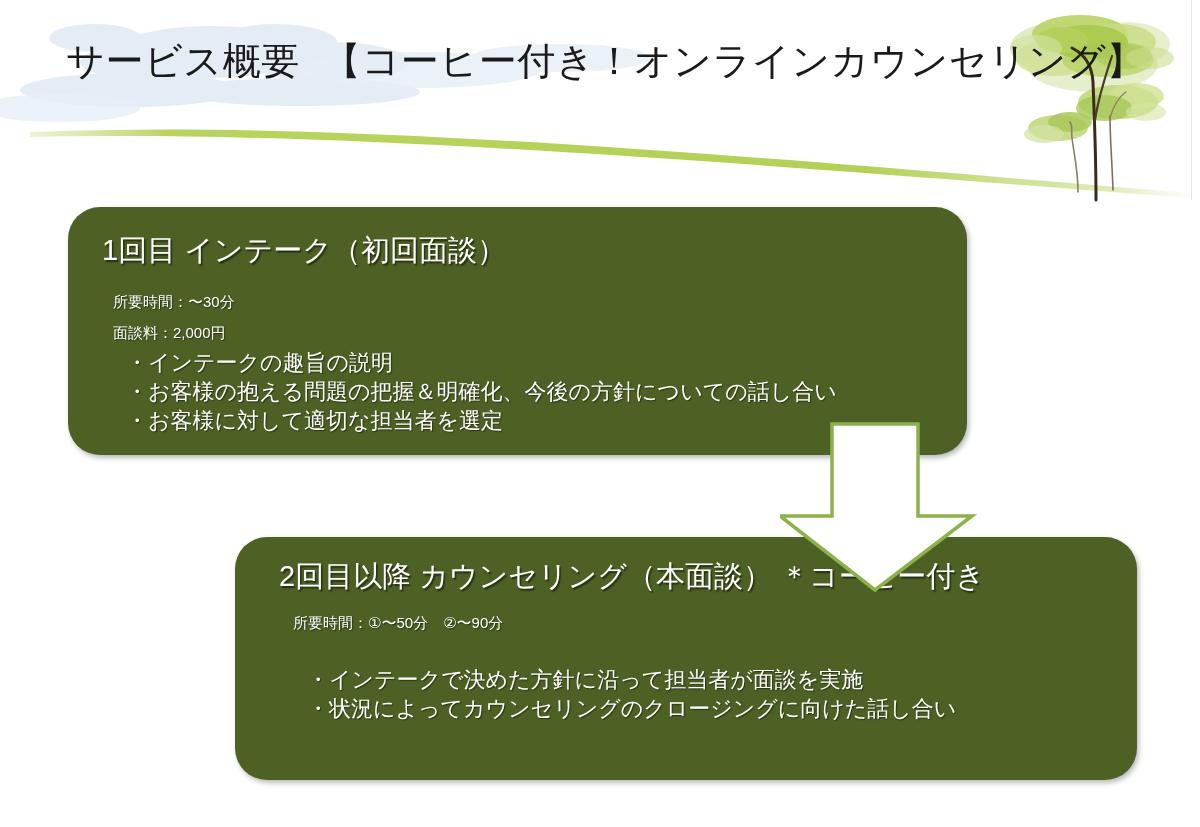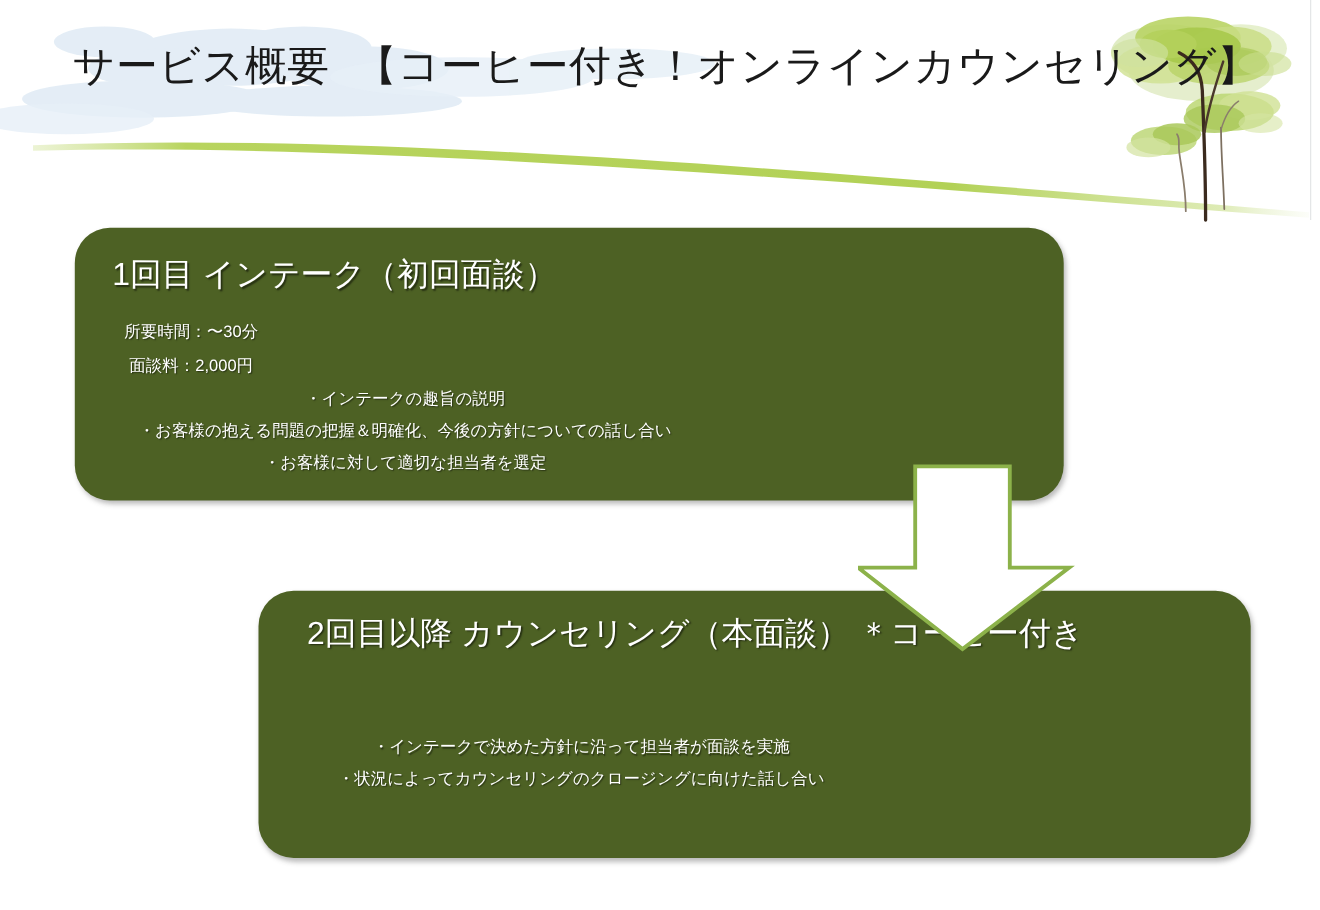--- a/index.html
+++ b/index.html
@@ -63,7 +63,6 @@
     background: #4d6124;
     border-radius: 32px;
     box-shadow: 2px 3px 5px rgba(60,60,60,0.35);
-    text-align: center;
   }
   #box-1 {
     left: 68px;

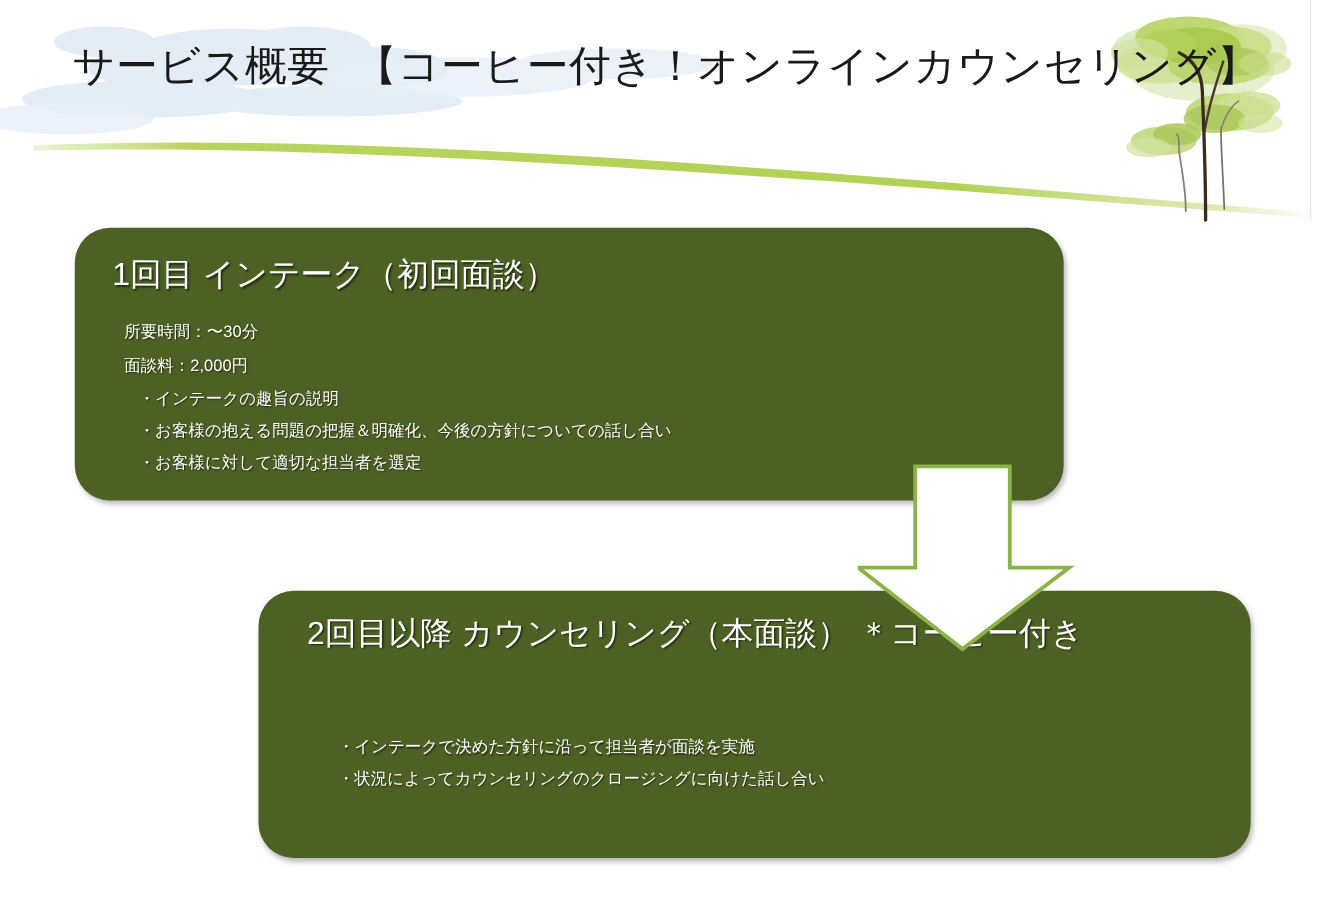--- a/index.html
+++ b/index.html
@@ -102,7 +102,7 @@
   .box-bullets {
     position: absolute;
     color: #ffffff;
-    font-size: 15px;
+    font-size: 22px;
     line-height: 29px;
     white-space: nowrap;
     text-shadow: 1px 1px 1.2px rgba(0,0,0,0.5);

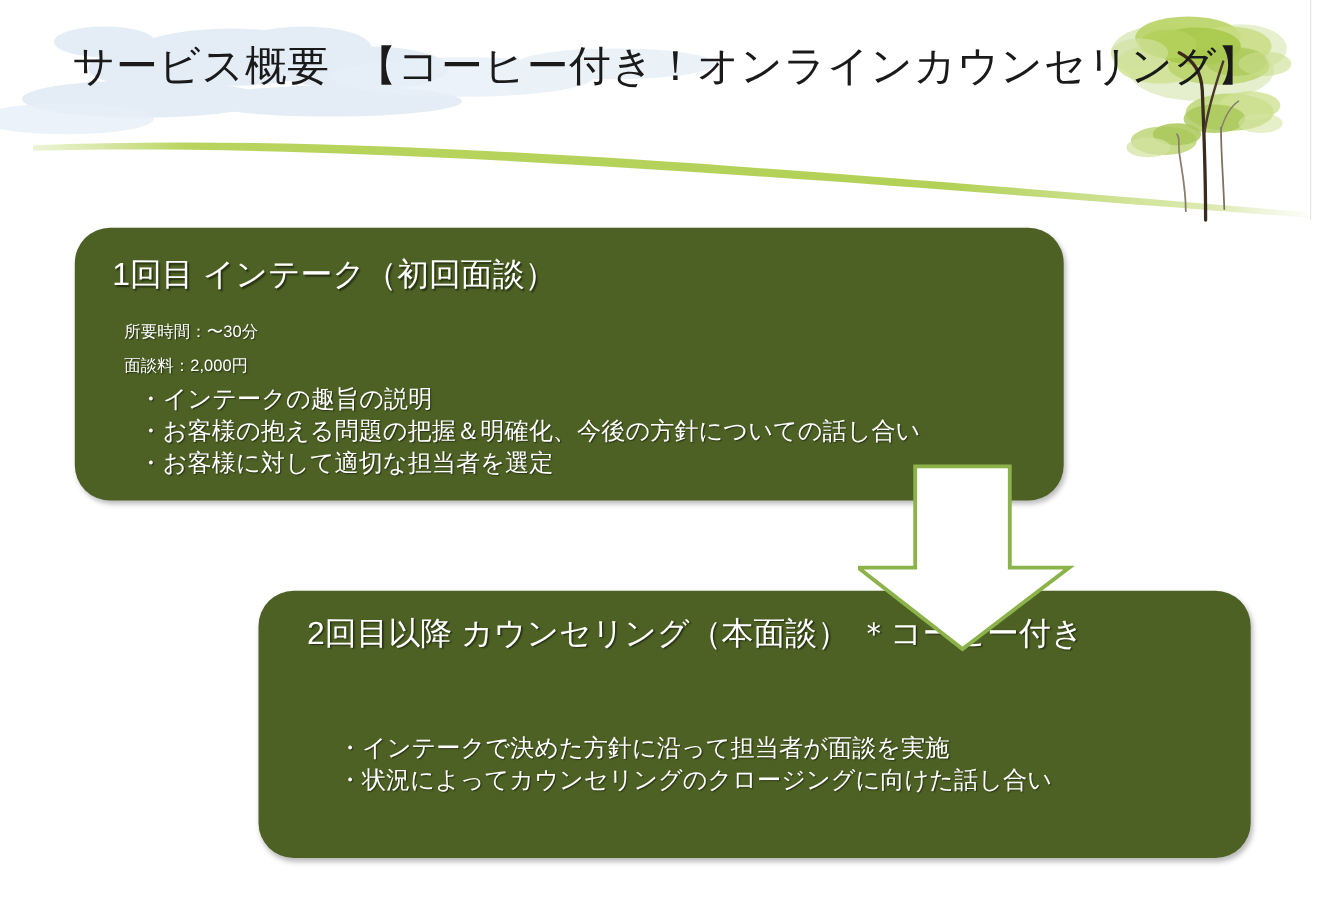--- a/index.html
+++ b/index.html
@@ -212,6 +212,7 @@
   <div class="proc-box" id="box-2">
     <div class="box-heading">2回目以降 カウンセリング（本面談） ＊コーヒー付き</div>
     <div class="box-lines">
+      <div>所要時間：①〜50分　②〜90分</div>
     </div>
     <div class="box-bullets">
       <div class="bullet-row">インテークで決めた方針に沿って担当者が面談を実施</div>

